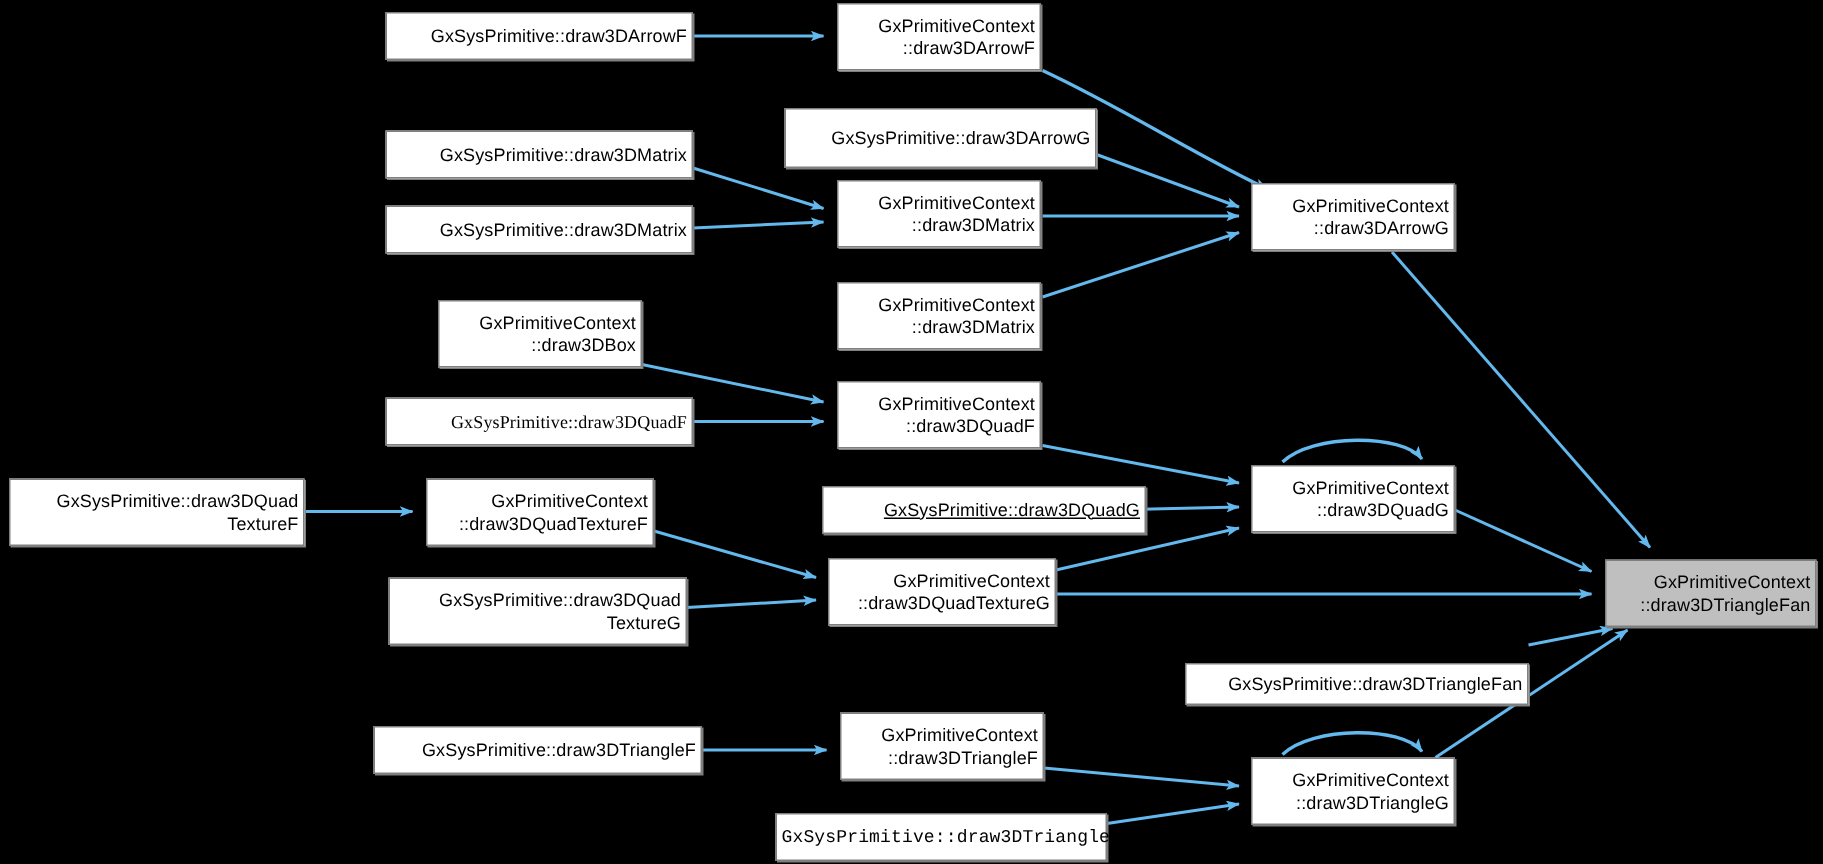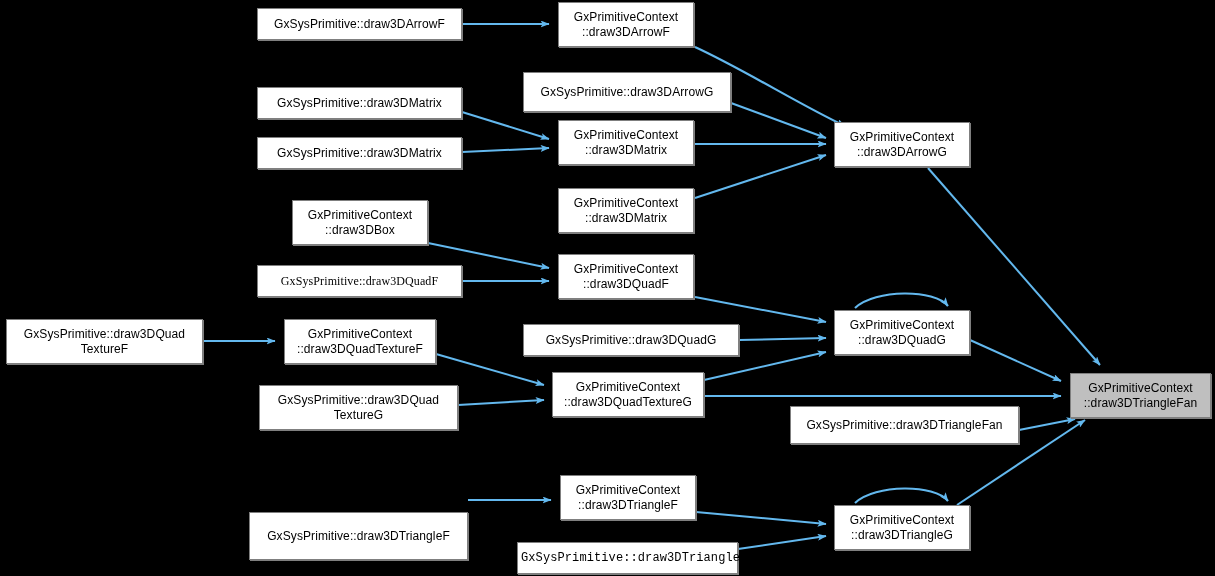--- a/index.html
+++ b/index.html
@@ -32,7 +32,7 @@
     display: flex;
     align-items: center;
     justify-content: center;
-    text-align: center;
+    text-align: right;
     color: #000000;
     font-size: 12px;
     line-height: 15px;

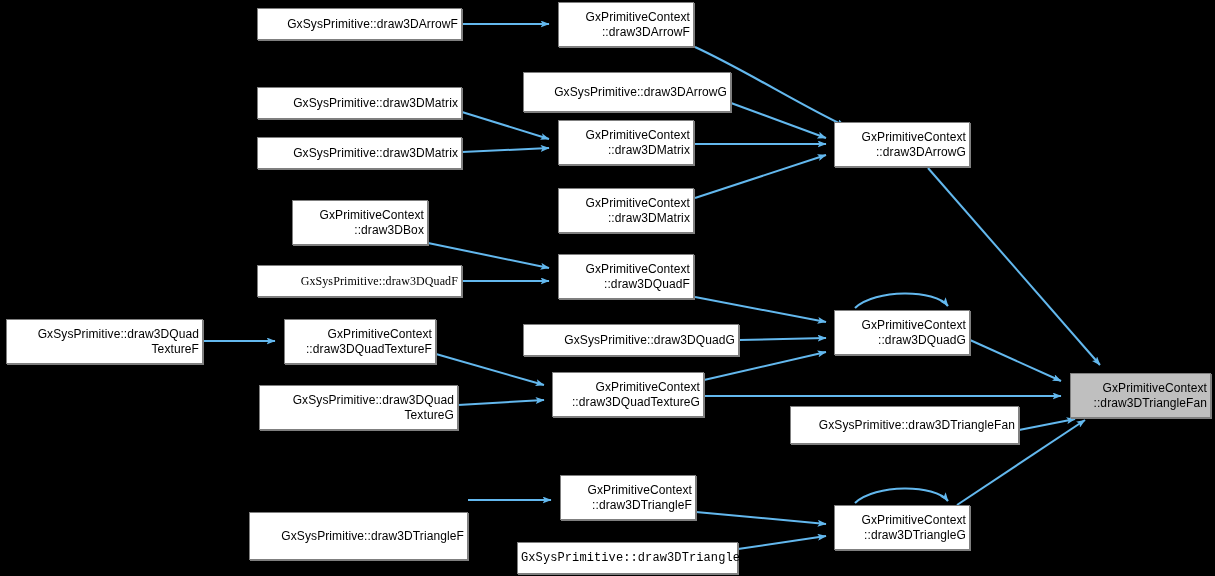--- a/index.html
+++ b/index.html
@@ -111,7 +111,7 @@
 TextureF</span></div>
       <div class="node" style="left: 284px; top: 319px; width: 152px; height: 45px;"><span class="label">GxPrimitiveContext
 ::draw3DQuadTextureF</span></div>
-      <div class="node" style="left: 523px; top: 324px; width: 216px; height: 32px;"><span class="label">GxSysPrimitive::draw3DQuadG</span></div>
+      <div class="node" style="left: 548px; top: 324px; width: 216px; height: 32px; text-decoration: underline;"><span class="label">GxSysPrimitive::draw3DQuadG</span></div>
       <div class="node" style="left: 834px; top: 310px; width: 136px; height: 45px;"><span class="label">GxPrimitiveContext
 ::draw3DQuadG</span></div>
       <div class="node" style="left: 259px; top: 385px; width: 199px; height: 45px;"><span class="label">GxSysPrimitive::draw3DQuad

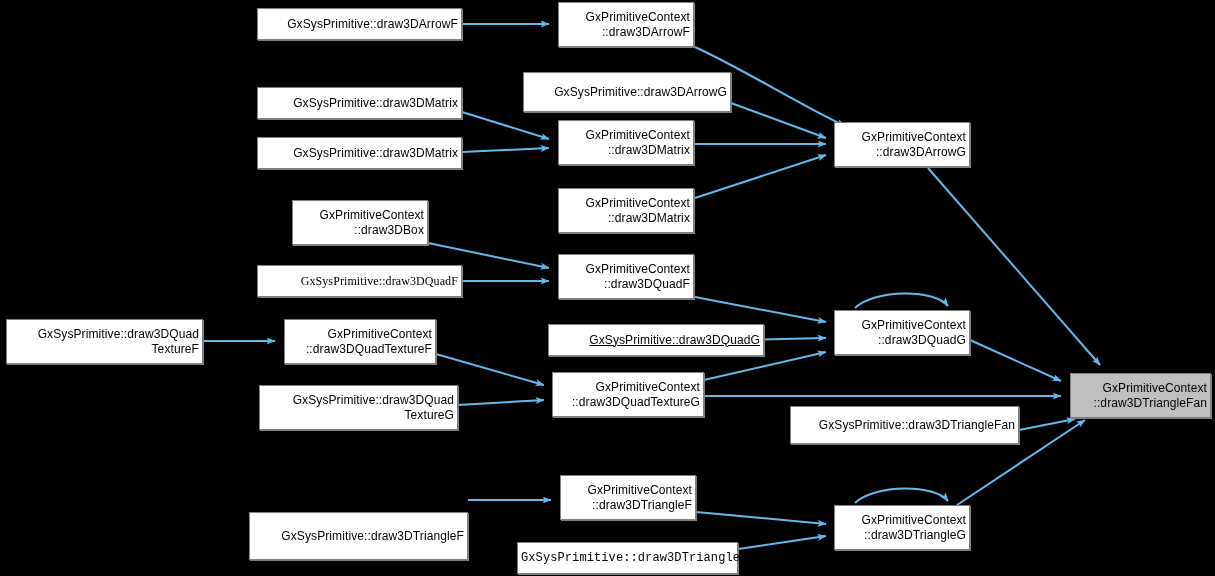--- a/index.html
+++ b/index.html
@@ -120,7 +120,7 @@
 ::draw3DQuadTextureG</span></div>
       <div class="node highlight" style="left: 1070px; top: 373px; width: 141px; height: 45px;"><span class="label">GxPrimitiveContext
 ::draw3DTriangleFan</span></div>
-      <div class="node" style="left: 790px; top: 406px; width: 229px; height: 38px;"><span class="label">GxSysPrimitive::draw3DTriangleFan</span></div>
+      <div class="node" style="left: 790px; top: 442px; width: 229px; height: 28px;"><span class="label">GxSysPrimitive::draw3DTriangleFan</span></div>
       <div class="node" style="left: 249px; top: 484px; width: 219px; height: 48px; margin-top: 28px;"><span class="label">GxSysPrimitive::draw3DTriangleF</span></div>
       <div class="node" style="left: 560px; top: 475px; width: 136px; height: 45px;"><span class="label">GxPrimitiveContext
 ::draw3DTriangleF</span></div>

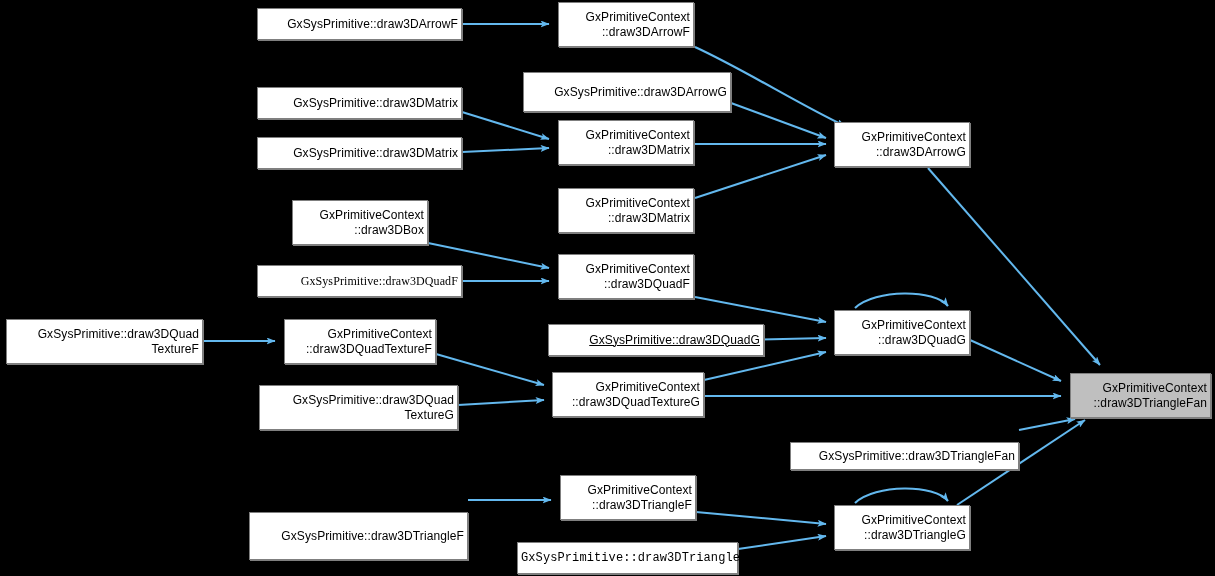--- a/index.html
+++ b/index.html
@@ -121,7 +121,7 @@
       <div class="node highlight" style="left: 1070px; top: 373px; width: 141px; height: 45px;"><span class="label">GxPrimitiveContext
 ::draw3DTriangleFan</span></div>
       <div class="node" style="left: 790px; top: 442px; width: 229px; height: 28px;"><span class="label">GxSysPrimitive::draw3DTriangleFan</span></div>
-      <div class="node" style="left: 249px; top: 484px; width: 219px; height: 48px; margin-top: 28px;"><span class="label">GxSysPrimitive::draw3DTriangleF</span></div>
+      <div class="node" style="left: 249px; top: 484px; width: 219px; height: 32px;"><span class="label">GxSysPrimitive::draw3DTriangleF</span></div>
       <div class="node" style="left: 560px; top: 475px; width: 136px; height: 45px;"><span class="label">GxPrimitiveContext
 ::draw3DTriangleF</span></div>
       <div class="node" style="left: 517px; top: 542px; width: 221px; height: 32px; font-family: Liberation Mono, monospace;"><span class="label">GxSysPrimitive::draw3DTriangleG</span></div>

